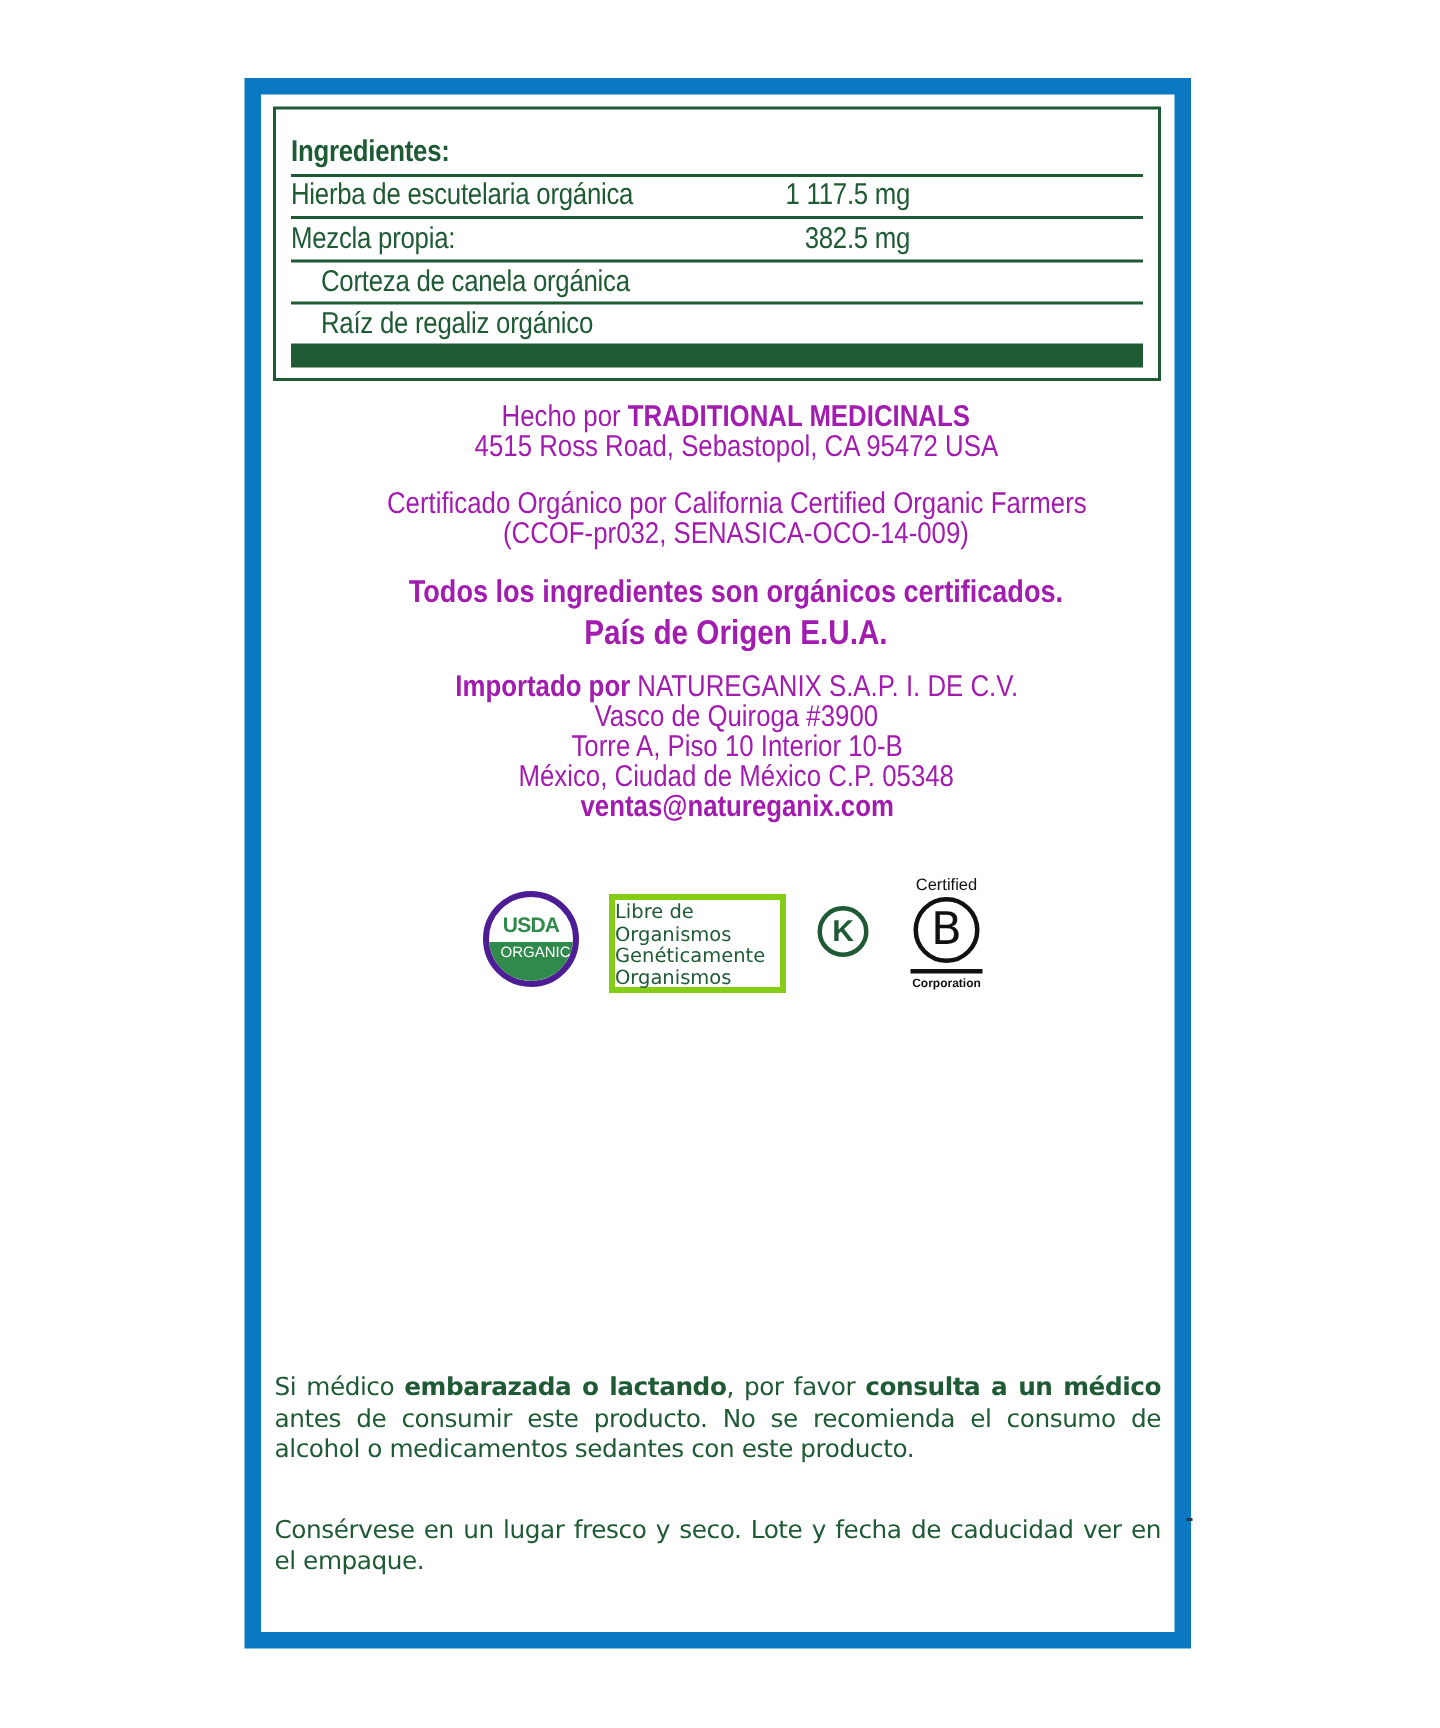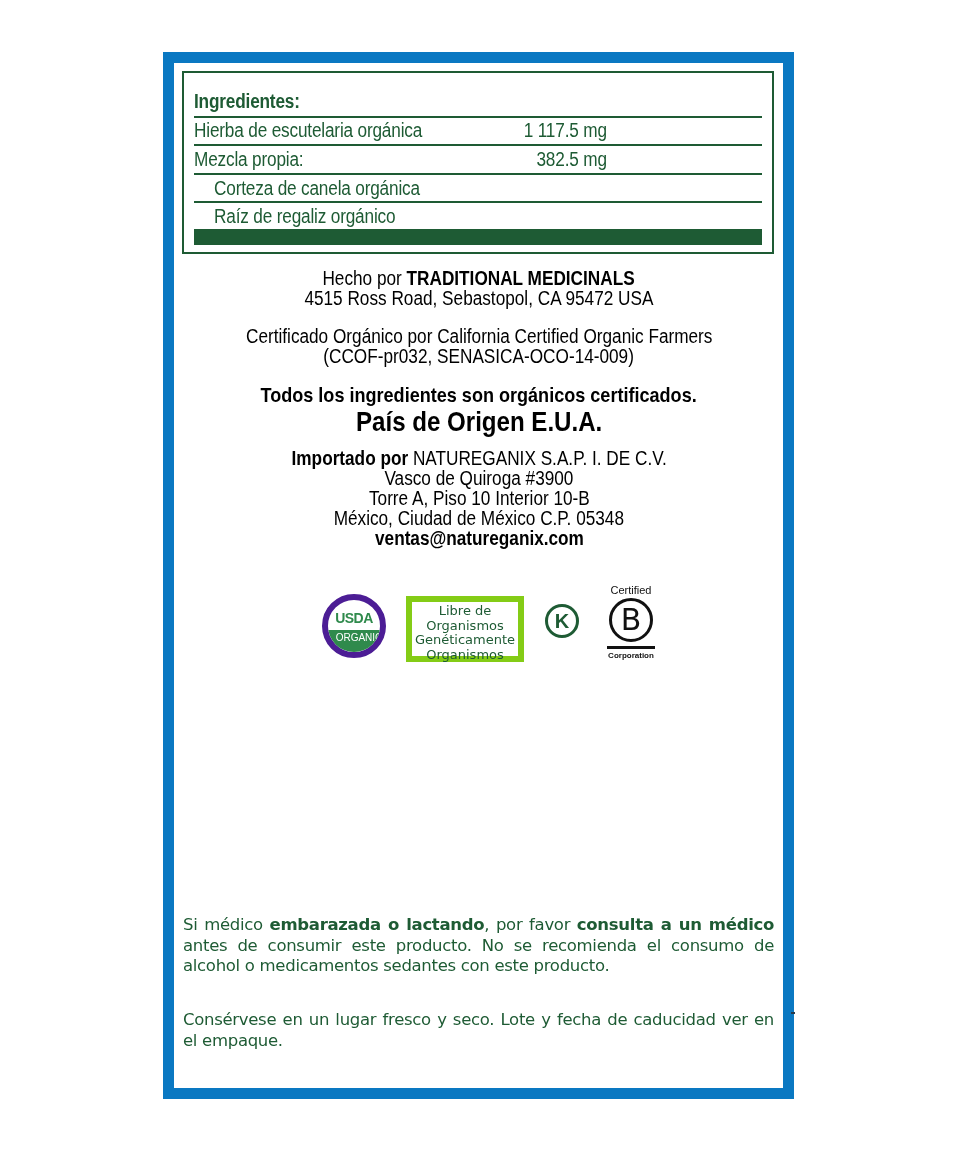--- a/index.html
+++ b/index.html
@@ -29,7 +29,7 @@
     .bar { position: absolute; left: 194px; top: 229px; width: 568px; height: 16px; background: #1e5b34; }
 
     .center-block {
-      position: absolute; left: 174px; width: 610px; text-align: center; color: #000000;
+      position: absolute; left: 174px; width: 610px; text-align: center; color: #a21caf; padding-left: 12px;
     }
     .cond { display: inline-block; transform: scaleX(0.86); transform-origin: center; white-space: nowrap; }
     .line { font-size: 20px; line-height: 20px; height: 20px; }

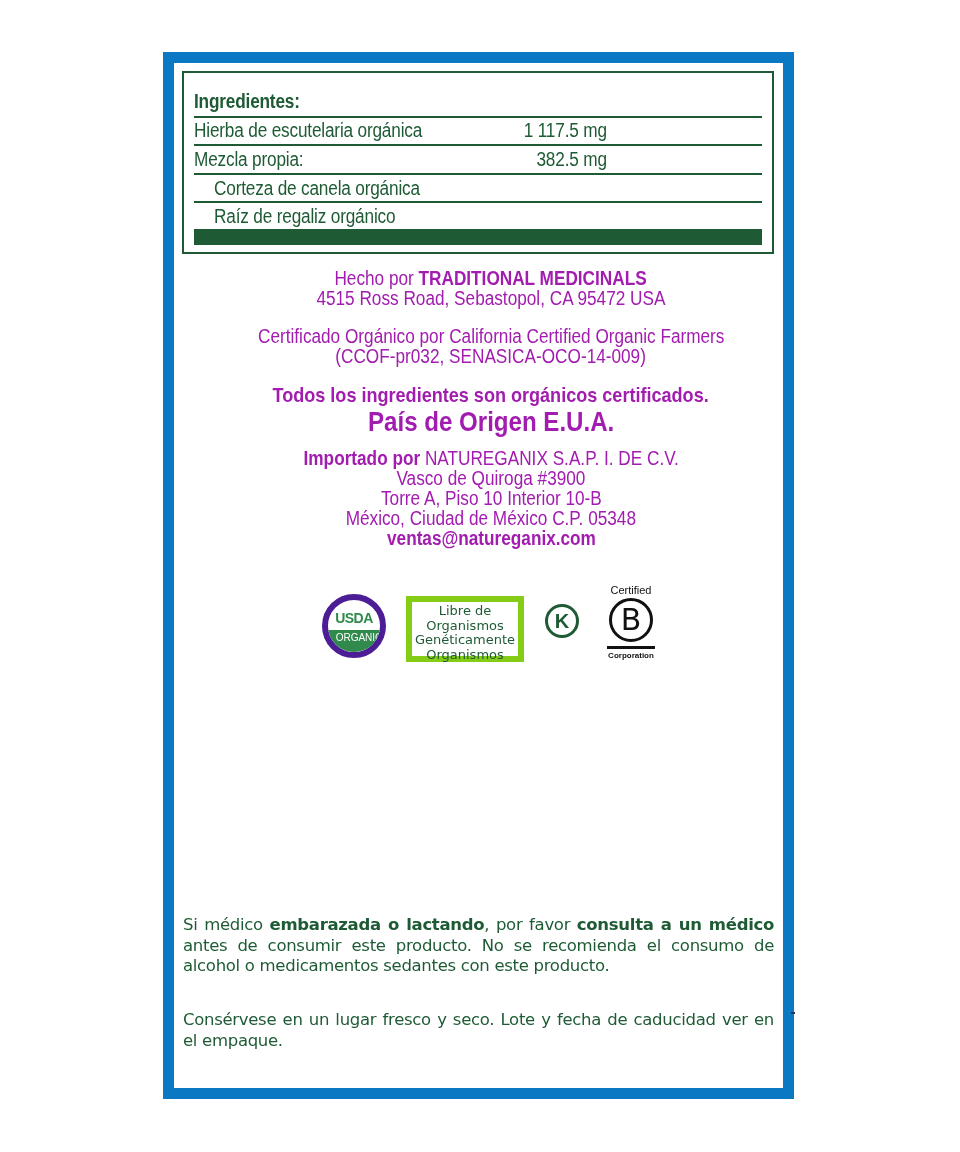--- a/index.html
+++ b/index.html
@@ -112,7 +112,7 @@
 
 <div class="center-block" style="top:381px;">
   <div class="line b" style="font-size:21px;height:27px;line-height:27px;"><span class="cond">Todos los ingredientes son orgánicos certificados.</span></div>
-  <div class="line b" style="font-size:28px;height:27px;line-height:27px;"><span class="cond">País de Origen E.U.A.</span></div>
+  <div class="line b" style="font-size:23px;height:27px;line-height:27px;"><span class="cond">País de Origen E.U.A.</span></div>
 </div>
 
 <div class="center-block" style="top:448px;">

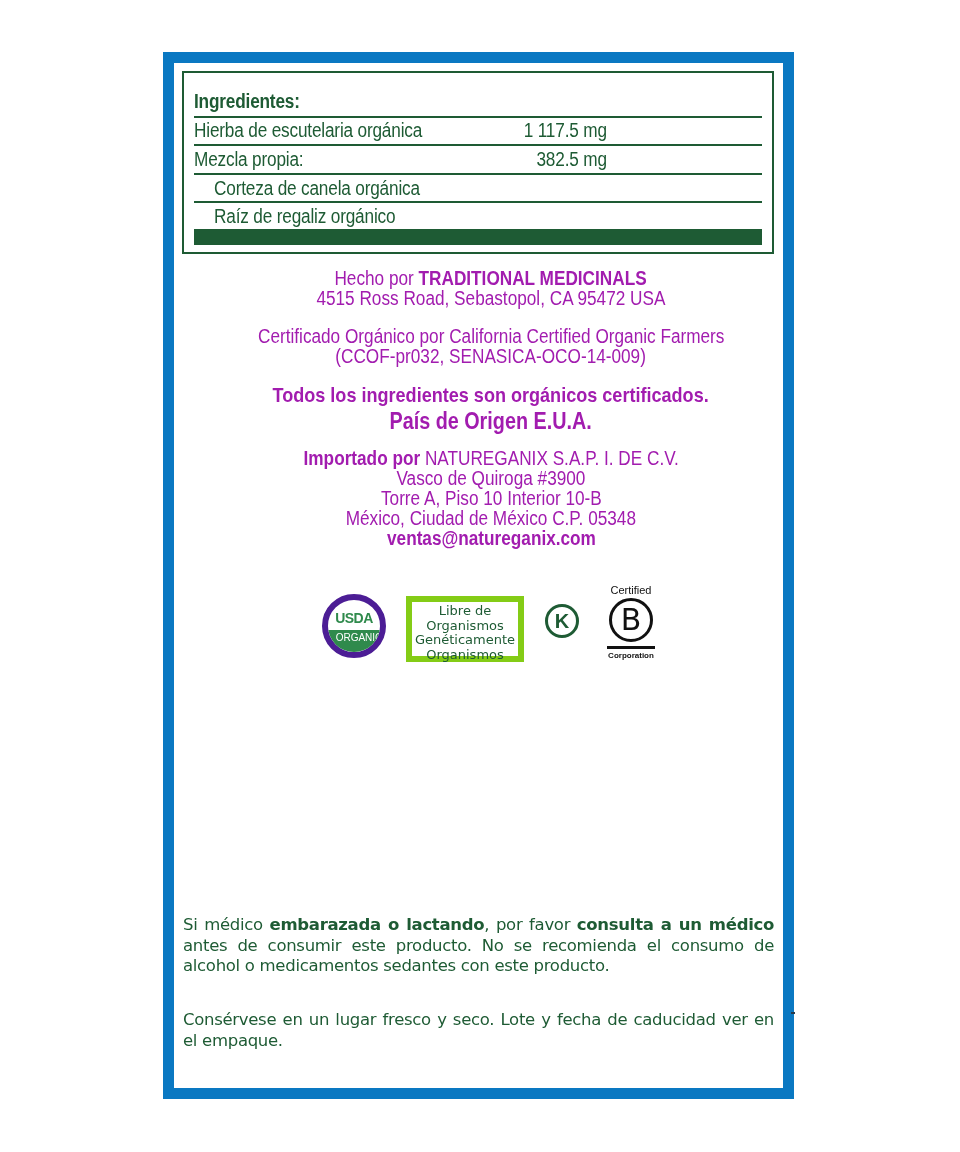--- a/index.html
+++ b/index.html
@@ -36,7 +36,7 @@
     .b { font-weight: bold; }
     .usda {
       position: absolute; left: 322px; top: 594px; width: 64px; height: 64px; border-radius: 50%;
-      box-sizing: border-box; border: 6px solid #4c1d95; background: #fff; overflow: hidden;
+      box-sizing: border-box; border: 4px solid #4c1d95; background: #fff; overflow: hidden;
     }
     .usda .top { position: absolute; left: 0; top: 10px; width: 100%; text-align: center; font-weight: bold; font-size: 14px; color: #2f8a4c; letter-spacing: -0.5px; }
     .usda .bottom {

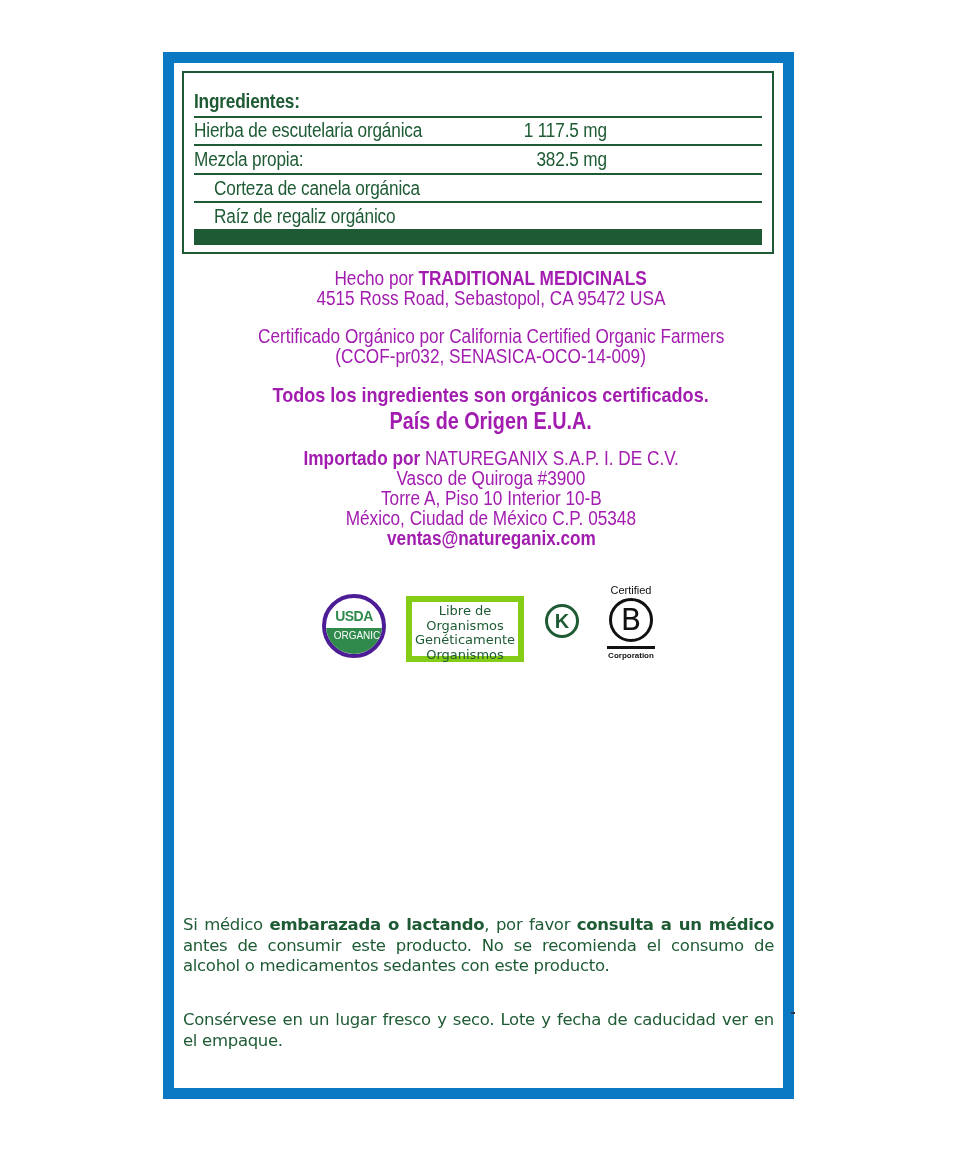--- a/index.html
+++ b/index.html
@@ -45,7 +45,7 @@
     }
     .gmo {
       position: absolute; left: 406px; top: 596px; width: 118px; height: 66px; box-sizing: border-box;
-      border: 6px solid #84cc16; text-align: center; font-size: 13px; line-height: 14.5px; padding-top: 2px;
+      border: 4px solid #84cc16; text-align: left; font-size: 13px; line-height: 14.5px; padding-top: 2px;
       font-family: "DejaVu Sans", sans-serif; color: #1e5b34;
     }
     .kosher {

